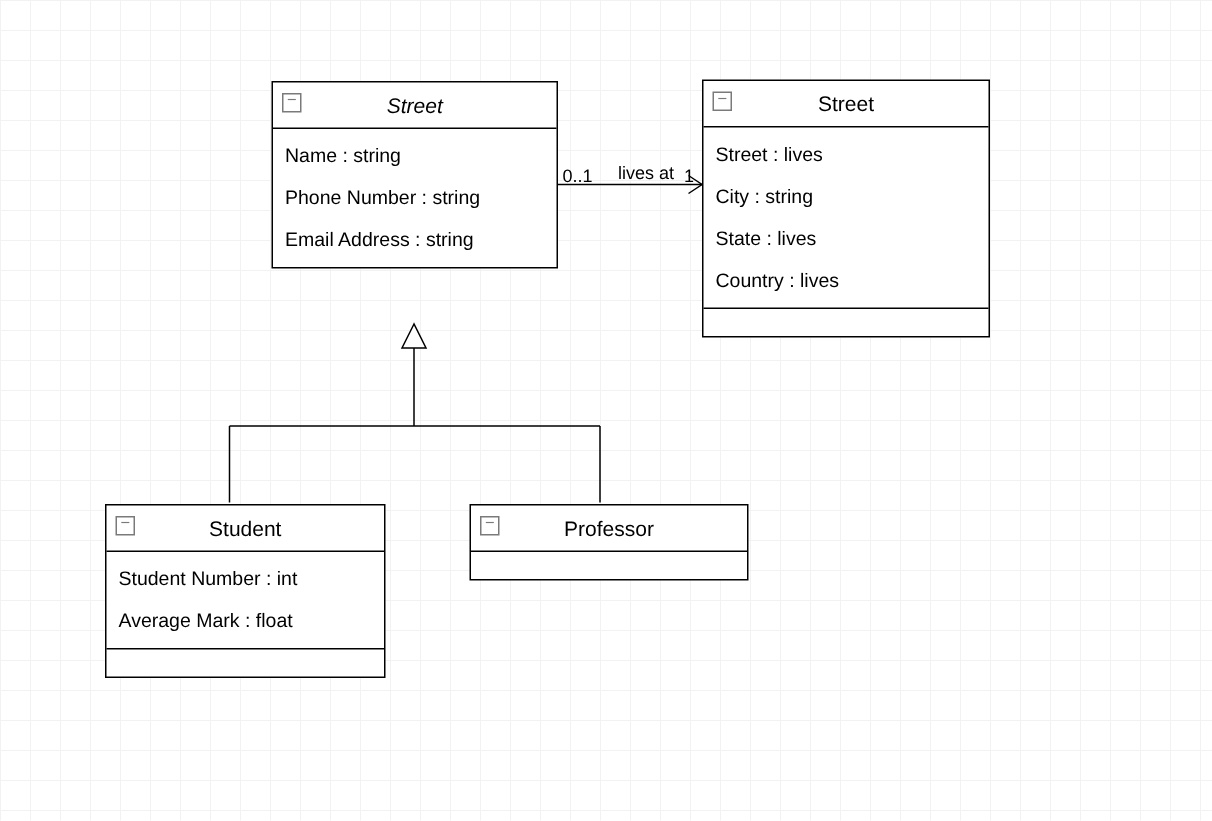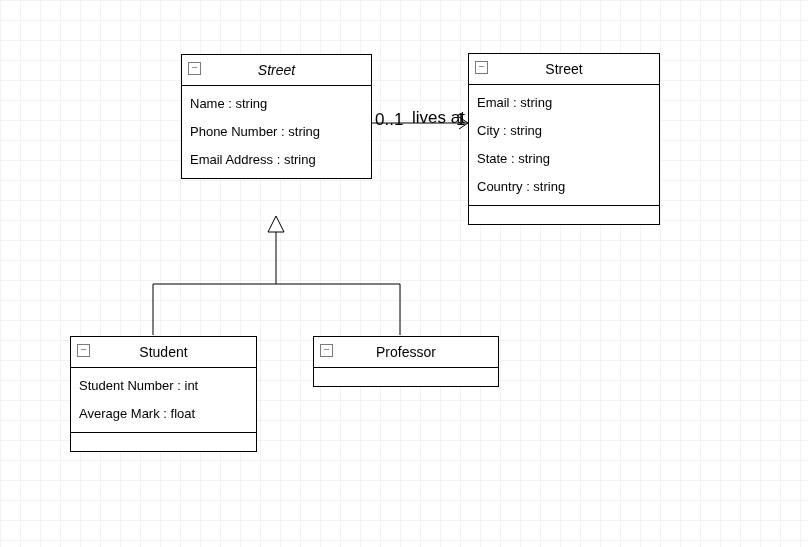--- a/index.html
+++ b/index.html
@@ -108,7 +108,7 @@
     <span>Street</span>
   </div>
   <div class="compartment attr-compartment">
-    <div class="attr-row">Email : string</div>
+    <div class="attr-row">Street : lives</div>
     <div class="attr-row">City : string</div>
     <div class="attr-row">State : string</div>
     <div class="attr-row">Country : string</div>

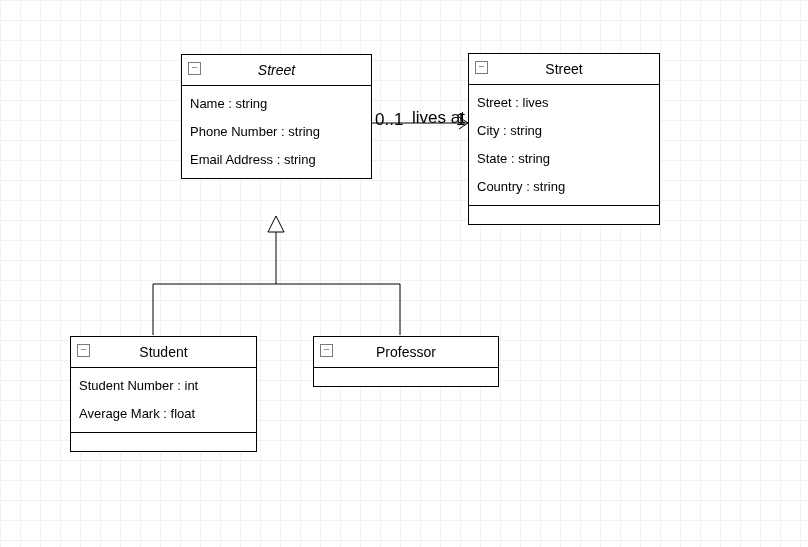--- a/index.html
+++ b/index.html
@@ -62,7 +62,7 @@
   }
   .assoc-label{
     position:absolute;
-    font-size:17px;
+    font-size:12px;
     background:transparent;
   }
 </style>

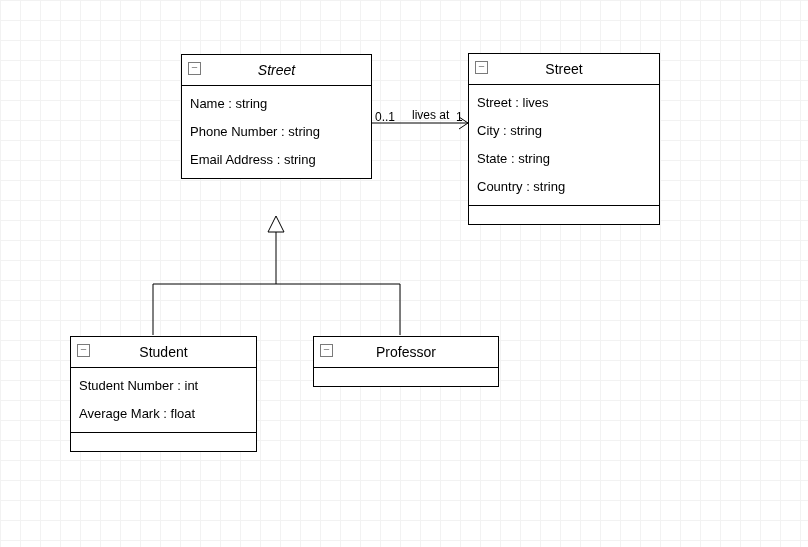--- a/index.html
+++ b/index.html
@@ -110,7 +110,7 @@
   <div class="compartment attr-compartment">
     <div class="attr-row">Street : lives</div>
     <div class="attr-row">City : string</div>
-    <div class="attr-row">State : string</div>
+    <div class="attr-row">State : lives</div>
     <div class="attr-row">Country : string</div>
   </div>
   <div class="compartment" style="height:18px;"></div>

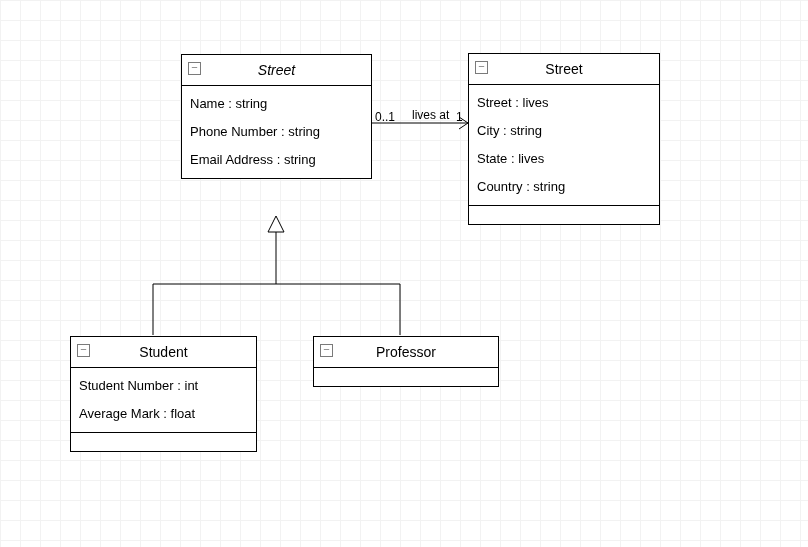--- a/index.html
+++ b/index.html
@@ -111,7 +111,7 @@
     <div class="attr-row">Street : lives</div>
     <div class="attr-row">City : string</div>
     <div class="attr-row">State : lives</div>
-    <div class="attr-row">Country : string</div>
+    <div class="attr-row">Country : lives</div>
   </div>
   <div class="compartment" style="height:18px;"></div>
 </div>

